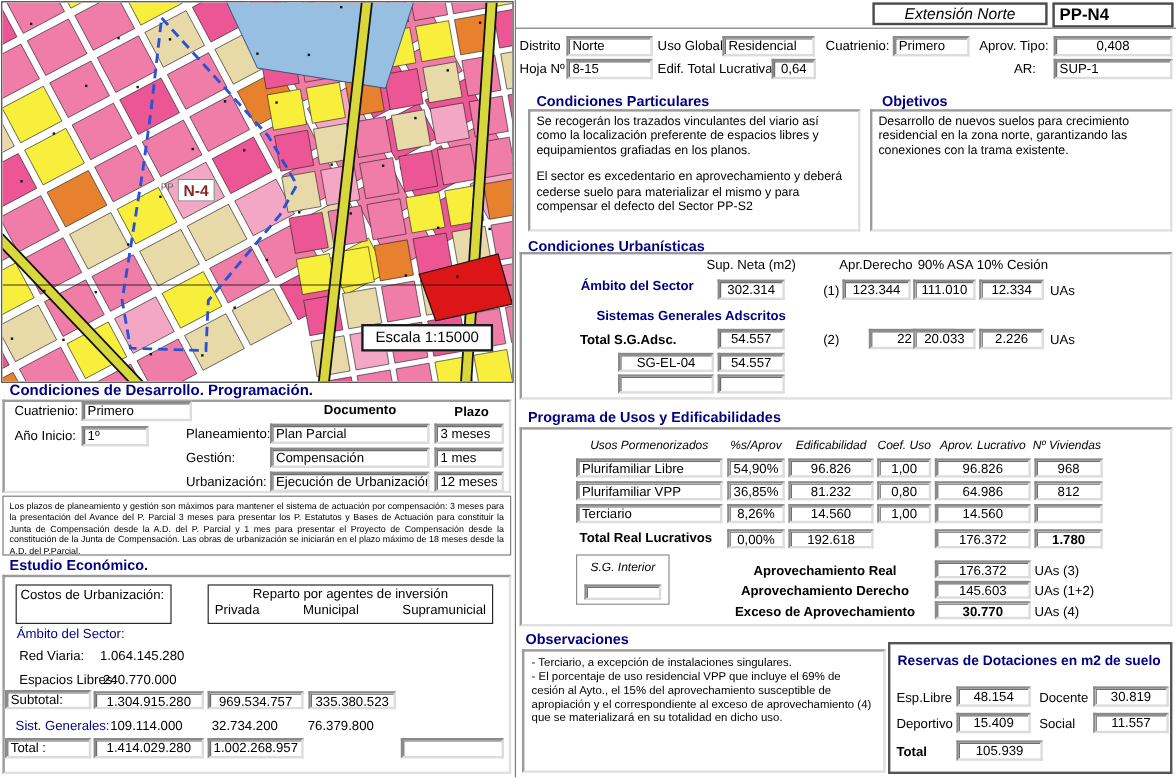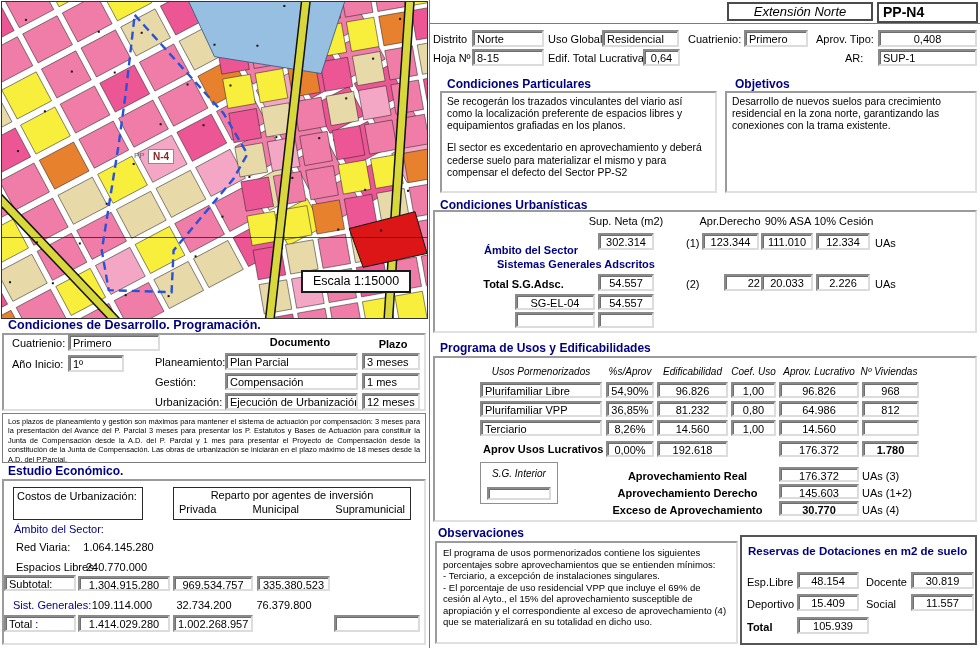--- a/index.html
+++ b/index.html
@@ -270,7 +270,7 @@
         <rect x="212" y="42" width="2" height="2" fill="#111"></rect>
       </svg>
     <span class="ps" style="left:132px;top:149px;font-size:8px;color:#666;">PP</span>
-    <div class="ps mapchip" style="left:146px;top:147px;padding:1px 4px;border:1px solid #8a8a8a;font-size:10px;font-weight:bold;color:#8b2424;">N-4</div>
+    <div class="ps mapchip" style="left:146px;top:147px;padding:1px 4px;border:1px solid #8a8a8a;font-size:13px;font-weight:bold;color:#8b2424;">N-4</div>
     <div class="ps mapchip ctr" style="left:299px;top:268px;width:110px;height:23px;border:2px solid #1a1a1a;font-size:12.5px;line-height:19px;">Escala 1:15000</div>
   </div>
 

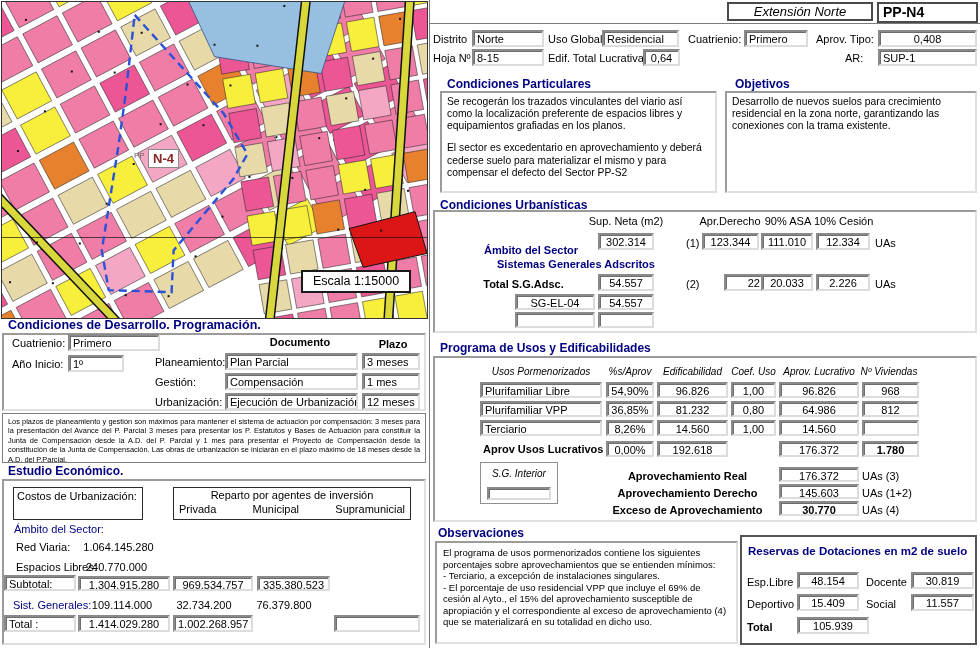--- a/index.html
+++ b/index.html
@@ -315,7 +315,7 @@
   <span class="ps lb ctr" style="left:763px;top:215px;width:50px;">90% ASA</span>
   <span class="ps lb ctr" style="left:814px;top:215px;width:58px;">10% Cesión</span>
 
-  <span class="ps lb b nv num" style="left:470px;top:244px;width:122px;">Ámbito del Sector</span>
+  <span class="ps lb b nv num" style="left:470px;top:233px;width:122px;">Ámbito del Sector</span>
   <div class="ps fld num" style="left:598px;top:233px;width:56px;">302.314</div>
   <span class="ps lb" style="left:686px;top:237px;">(1)</span>
   <div class="ps fld num" style="left:702px;top:233px;width:57px;">123.344</div>

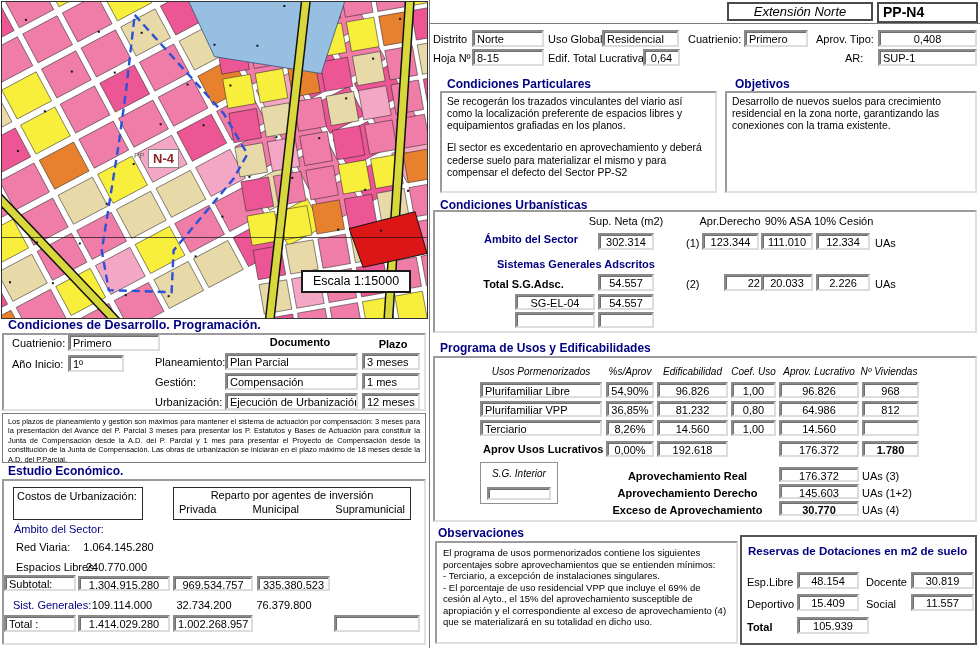--- a/index.html
+++ b/index.html
@@ -369,7 +369,7 @@
   <div class="ps fld num" style="left:779px;top:420px;width:80px;height:16px;">14.560</div>
   <div class="ps fld num" style="left:862px;top:420px;width:57px;height:16px;"></div>
 
-  <span class="ps lb b" style="left:483px;top:443px;">Aprov Usos Lucrativos</span>
+  <span class="ps lb b" style="left:483px;top:443px;">Total Real Lucrativos</span>
   <div class="ps fld num" style="left:606px;top:441px;width:48px;height:16px;">0,00%</div>
   <div class="ps fld num" style="left:657px;top:441px;width:71px;height:16px;">192.618</div>
   <div class="ps fld num" style="left:779px;top:441px;width:80px;height:16px;">176.372</div>

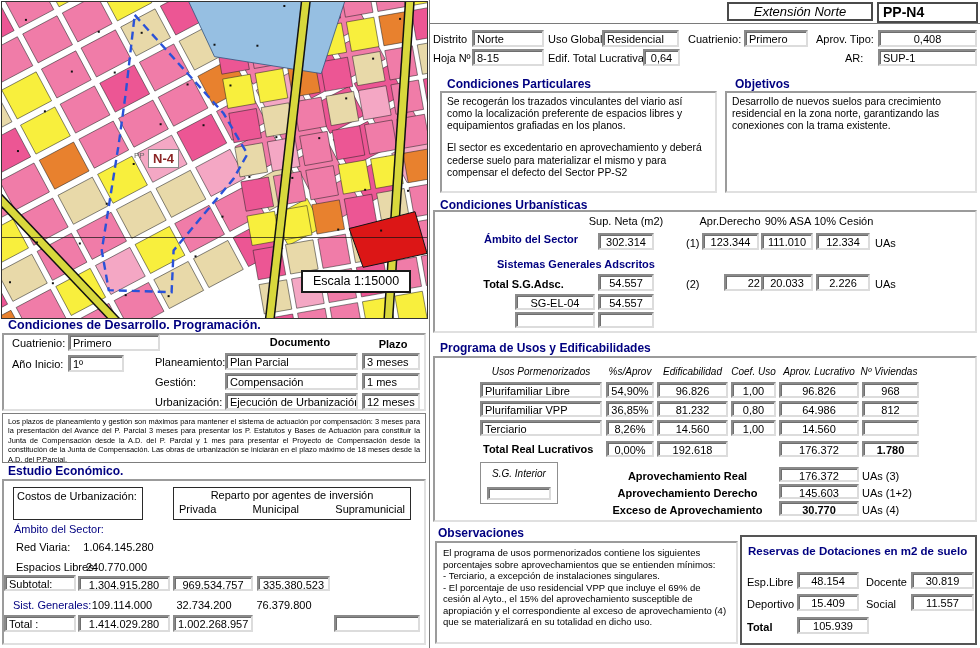--- a/index.html
+++ b/index.html
@@ -394,7 +394,6 @@
 
   <div class="ps t" style="left:438px;top:526px;">Observaciones</div>
   <div class="ps grp" style="left:435px;top:541px;width:303px;height:103px;padding:4px 6px;font-size:9.5px;line-height:1.22;">
-    <div>El programa de usos pormenorizados contiene los siguientes porcentajes sobre aprovechamientos que se entienden mínimos:</div>
     <div>- Terciario, a excepción de instalaciones singulares.</div>
     <div>- El porcentaje de uso residencial VPP que incluye el 69% de cesión al Ayto., el 15% del aprovechamiento susceptible de apropiación y el correspondiente al exceso de aprovechamiento (4) que se materializará en su totalidad en dicho uso.</div>
   </div>

